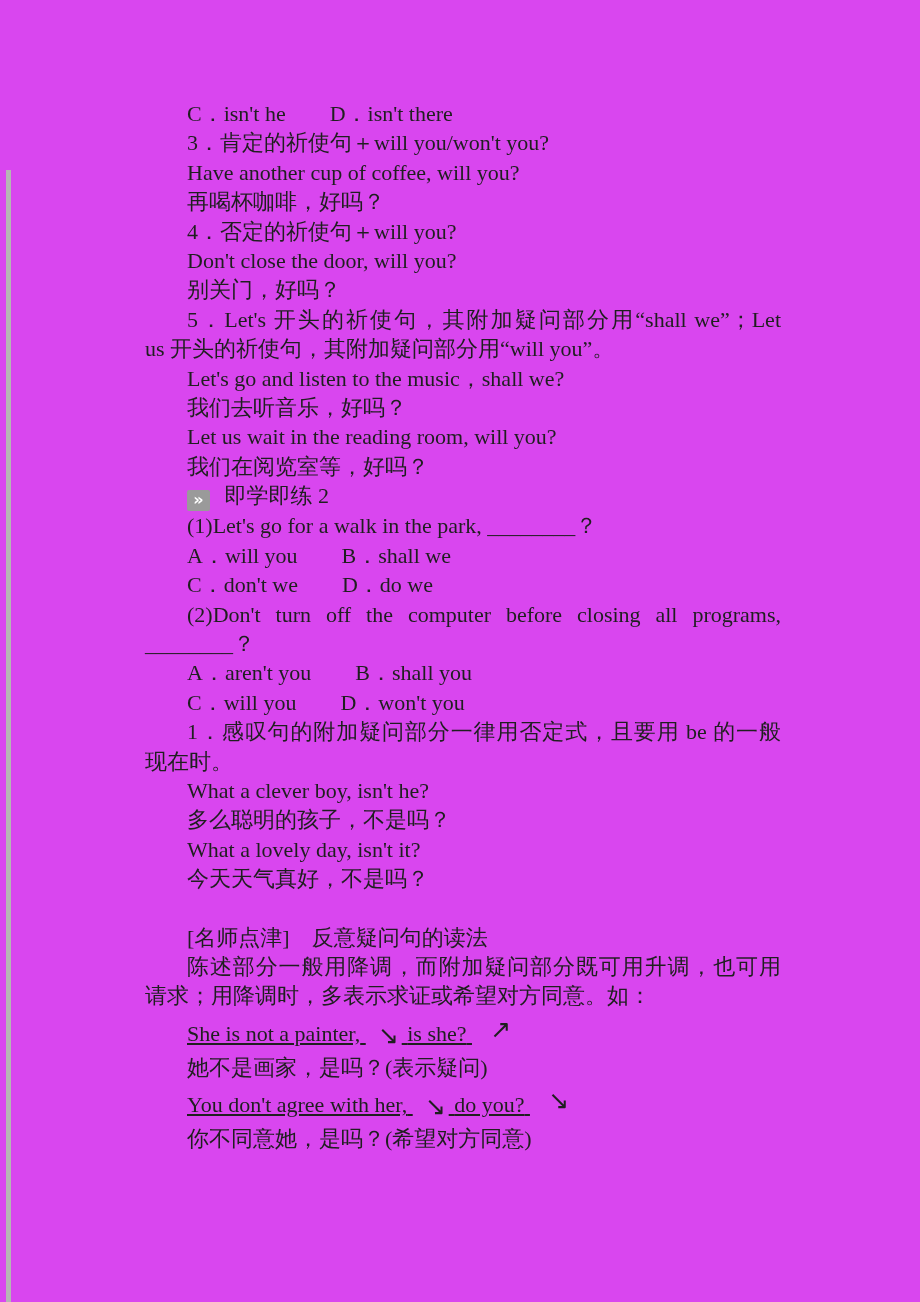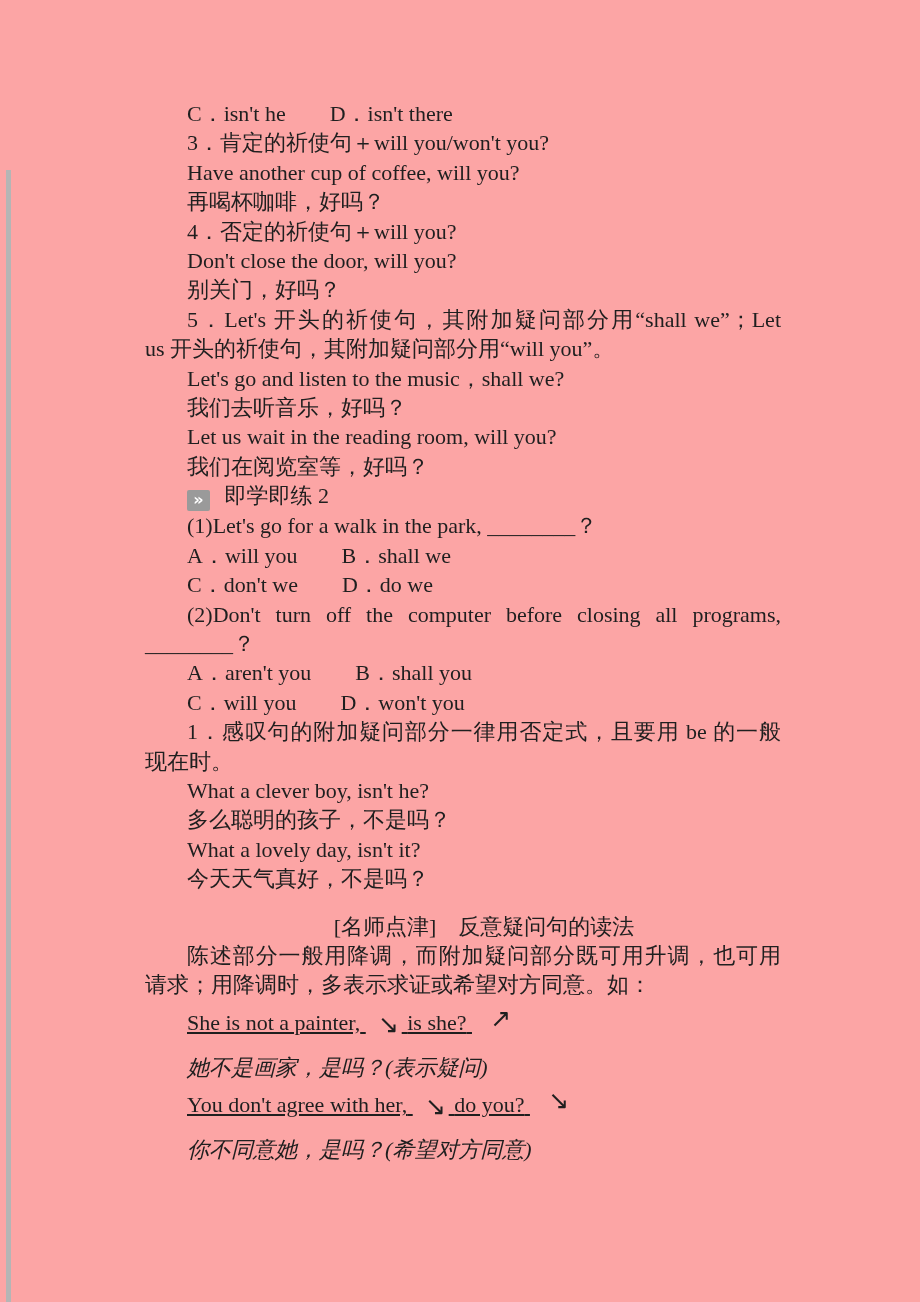--- a/index.html
+++ b/index.html
@@ -7,7 +7,7 @@
   .page {
     position:relative;
     width:920px; height:1302px;
-    background:#fca5a5;
+    background:#d946ef;
     color:#1f1f1f;
     font-family:"Liberation Serif","DejaVu Serif",serif;
     overflow:hidden;

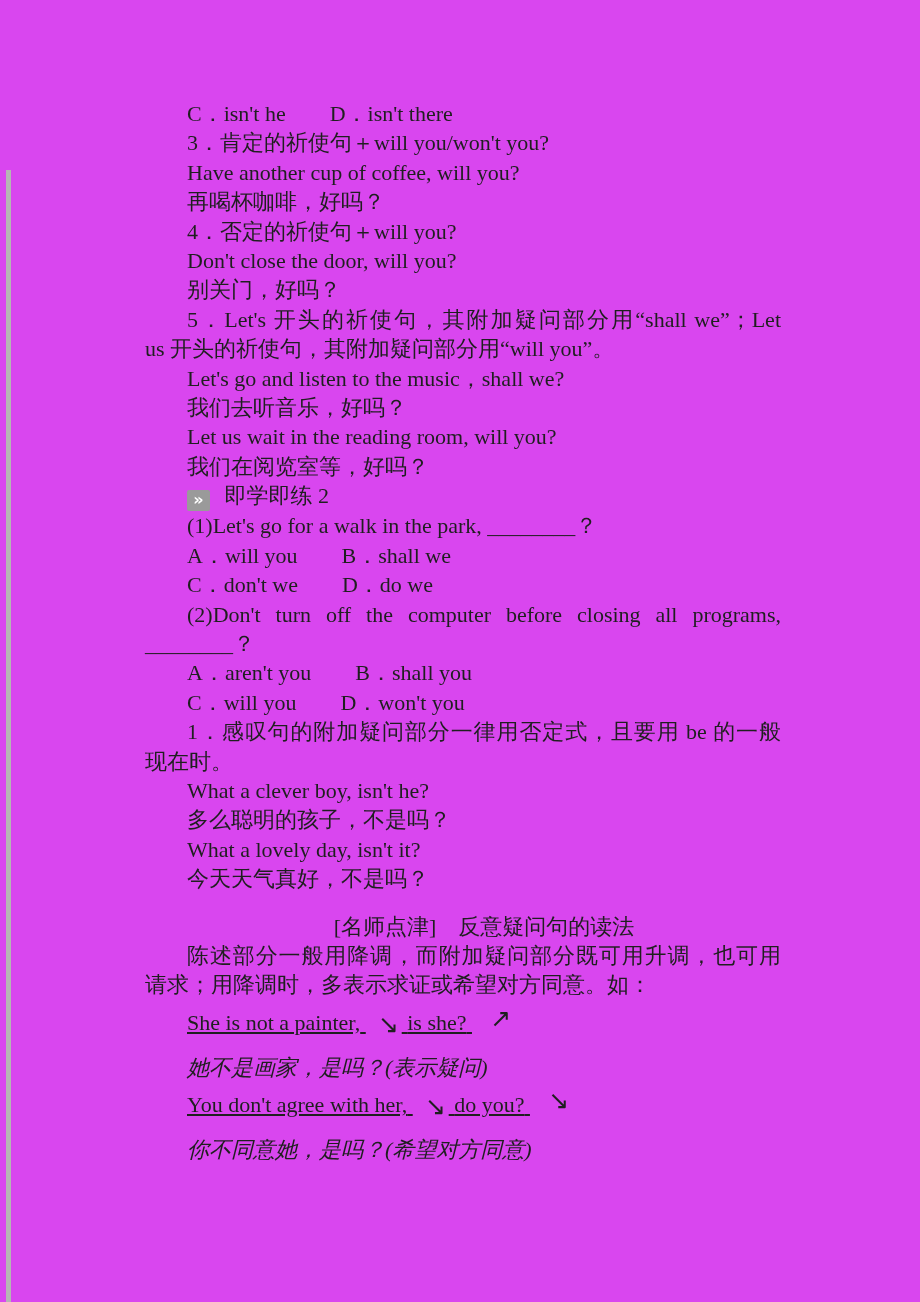--- a/index.html
+++ b/index.html
@@ -29,7 +29,7 @@
   .ind { padding-left:42px; }
   .b { font-weight:normal; }
   .justify { text-align:justify; text-align-last:justify; }
-  .mt14 { margin-top:18px;text-align:center; }
+  .mt14 { margin-top:29px; }
   .mt6 { margin-top:6px;text-decoration:underline; }
   .mt4 { margin-top:13px;font-style:italic; }
   .ex { line-height:34px; min-height:34px; }

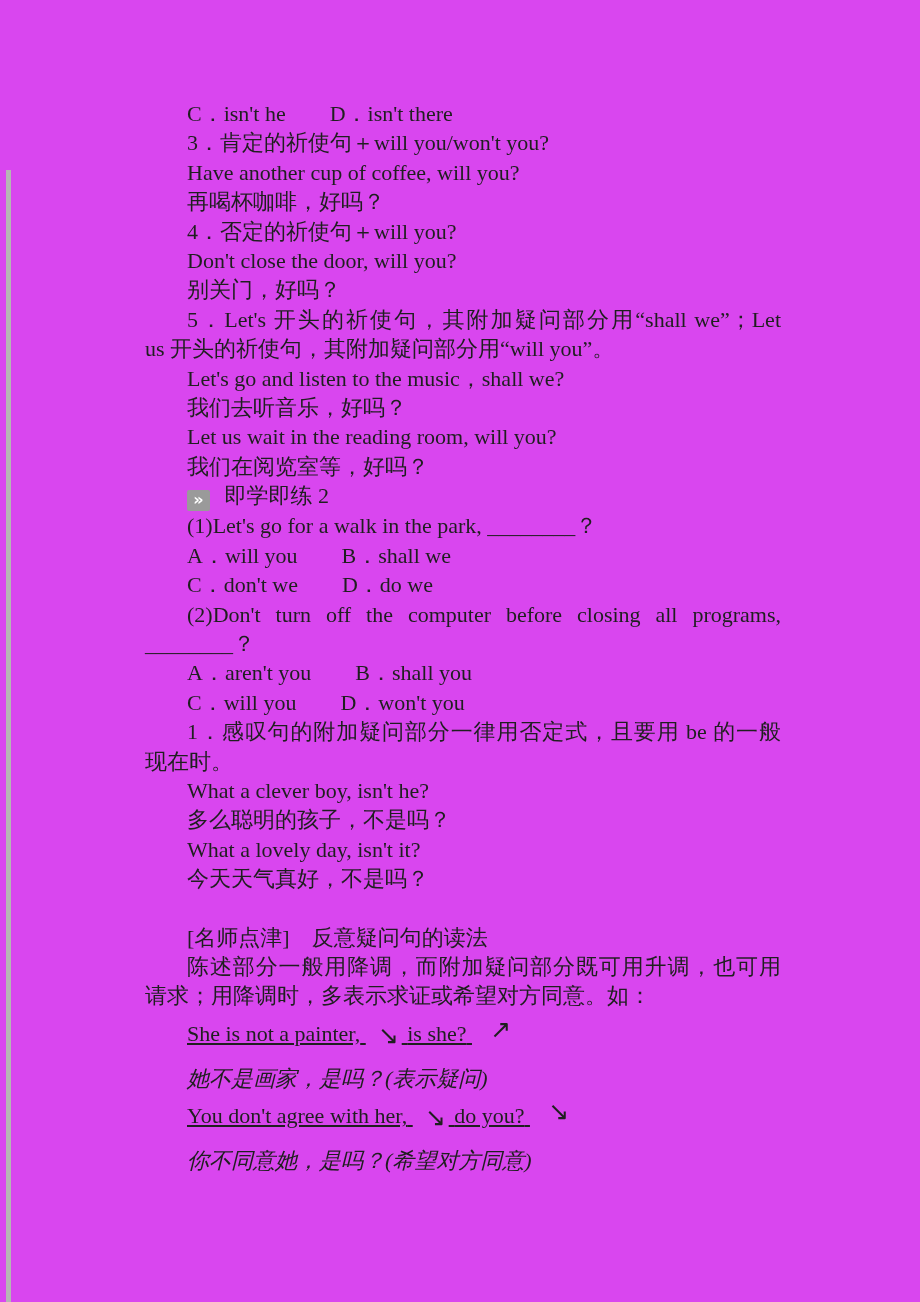--- a/index.html
+++ b/index.html
@@ -31,7 +31,7 @@
   .justify { text-align:justify; text-align-last:justify; }
   .mt14 { margin-top:29px; }
   .mt6 { margin-top:6px;text-decoration:underline; }
-  .mt4 { margin-top:13px;font-style:italic; }
+  .mt4 { margin-top:2px; }
   .ex { line-height:34px; min-height:34px; }
   .arrow {
     display:inline-block;

